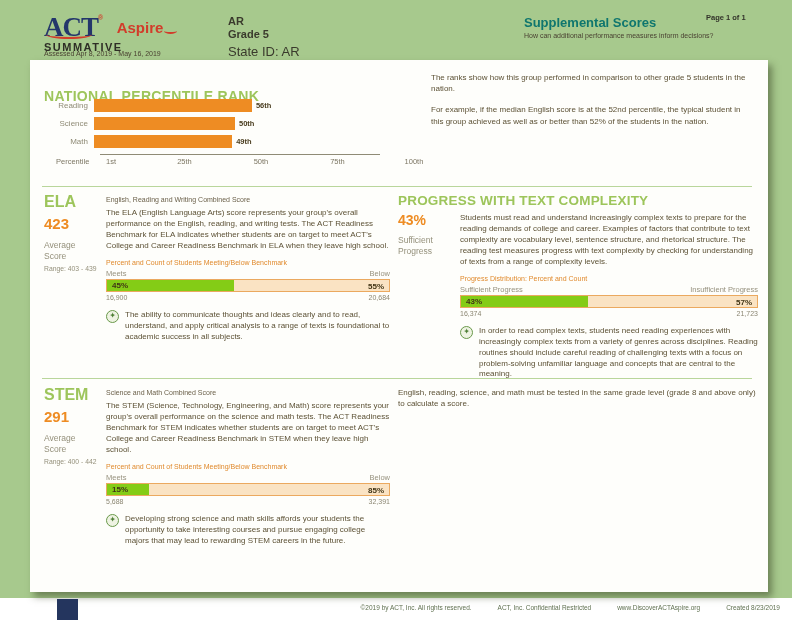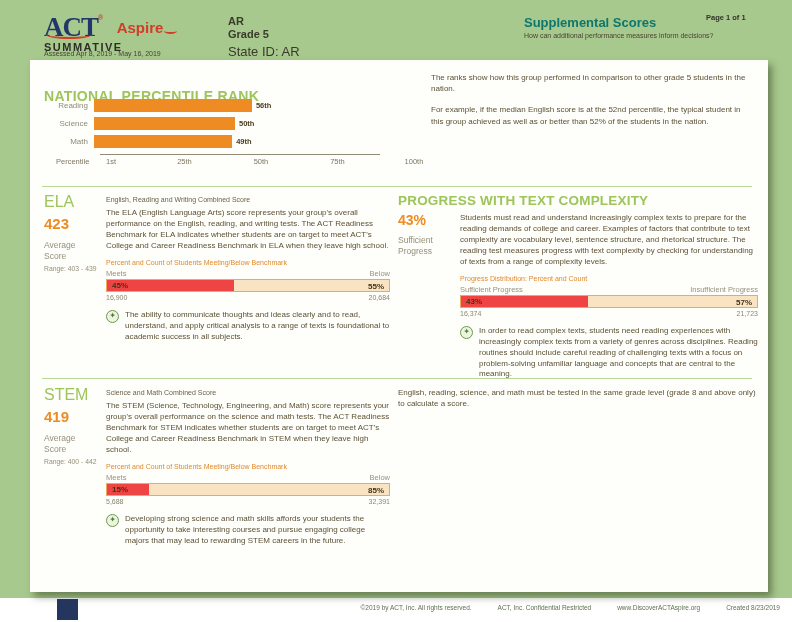--- a/index.html
+++ b/index.html
@@ -55,7 +55,7 @@
 
   
   .sidebar { width:60px; }
-  .sec-title { font-size:16px; font-weight:normal; color:#9dc55b; }
+  .sec-title { font-size:16px; font-weight:bold; color:#9dc55b; }
   .sec-score { font-size:15px; font-weight:bold; color:#ee8c23; margin-top:4px; }
   .sec-avg { font-size:8.5px; color:#94907b; margin-top:8px; width:42px; line-height:1.3; }
   .sec-range { font-size:6.8px; color:#94907b; margin-top:3px; }

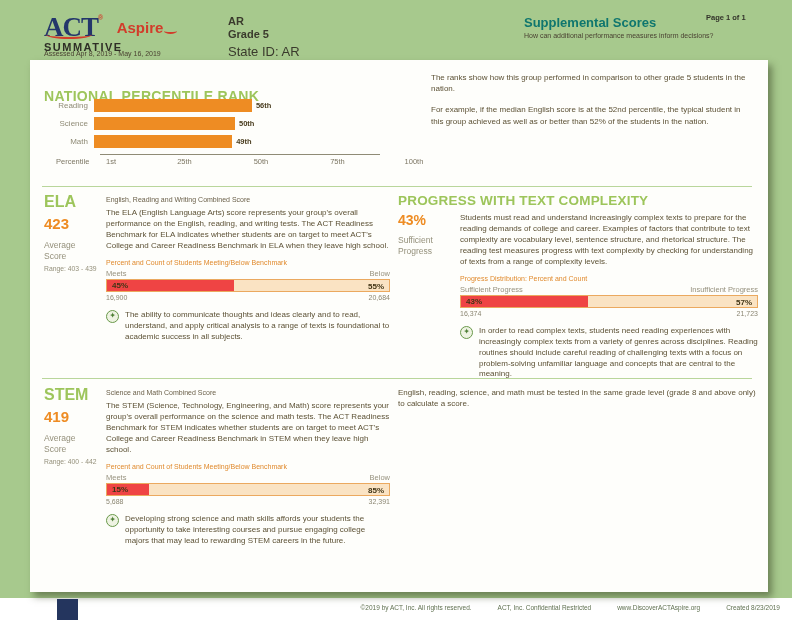--- a/index.html
+++ b/index.html
@@ -66,7 +66,7 @@
   .bar-title { font-size:7px; color:#e08a2e; margin-top:8px; margin-bottom:3px; }
   .bar-heads { display:flex; justify-content:space-between; font-size:7.5px; color:#97927f; margin-bottom:1px; }
   .stackbar { position:relative; height:13px; border:1px solid #eba95f; background:#fae3c3; display:flex; }
-  .seg { background:#ef4444; display:flex; align-items:center; height:100%; }
+  .seg { background:#84cc16; display:flex; align-items:center; height:100%; }
   .seg-label { font-size:8px; font-weight:bold; color:#413516; padding-left:5px; white-space:nowrap; }
   .right-label { position:absolute; right:5px; top:50%; transform:translateY(-50%);
                  font-size:8px; font-weight:bold; color:#413516; }

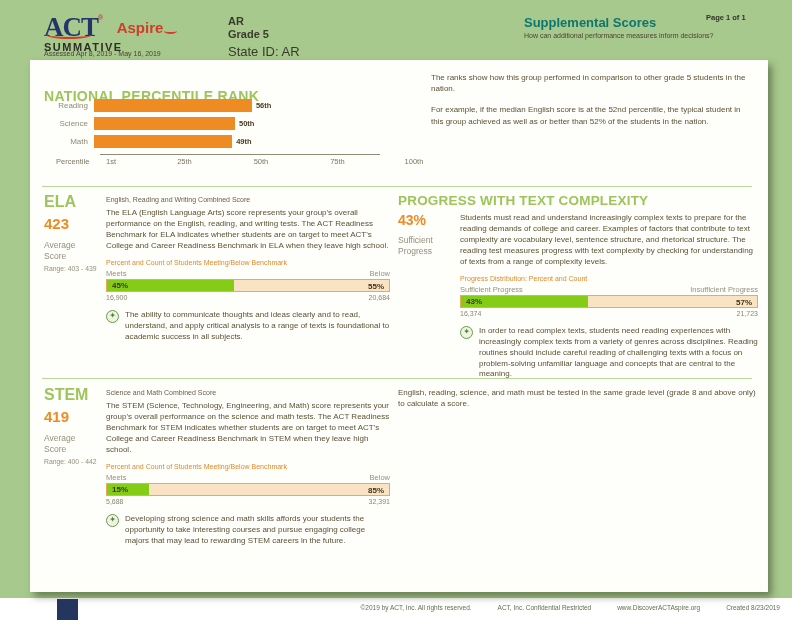--- a/index.html
+++ b/index.html
@@ -221,7 +221,7 @@
 
     <div class="abs sidebar" style="left:14px; top:326px;">
       <div class="sec-title">STEM</div>
-      <div class="sec-score">419</div>
+      <div class="sec-score">291</div>
       <div class="sec-avg">Average Score</div>
       <div class="sec-range">Range: 400 - 442</div>
     </div>

